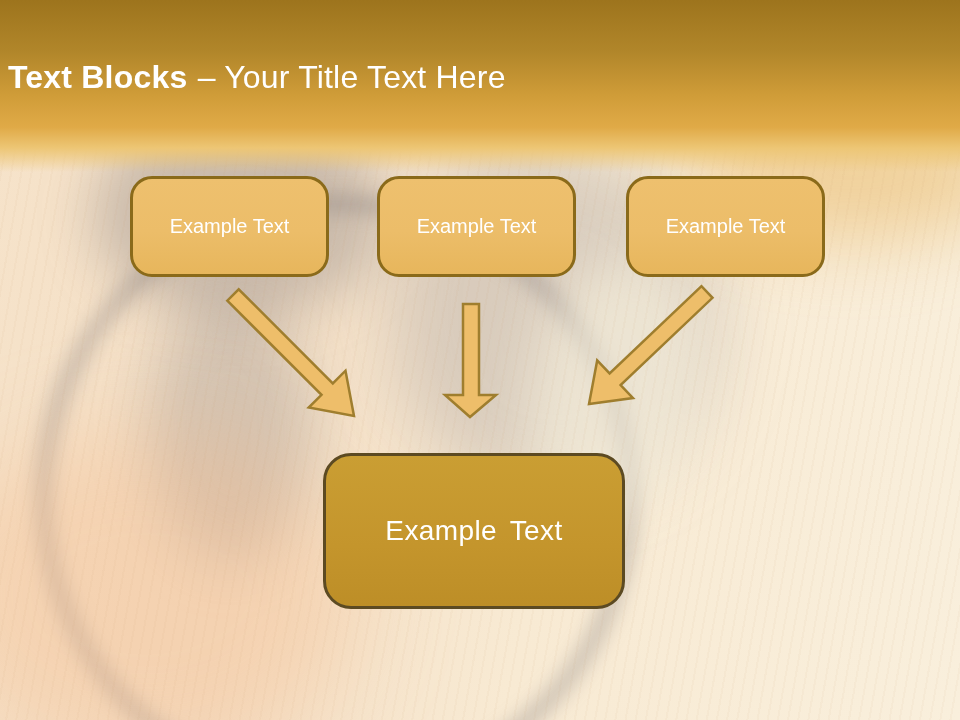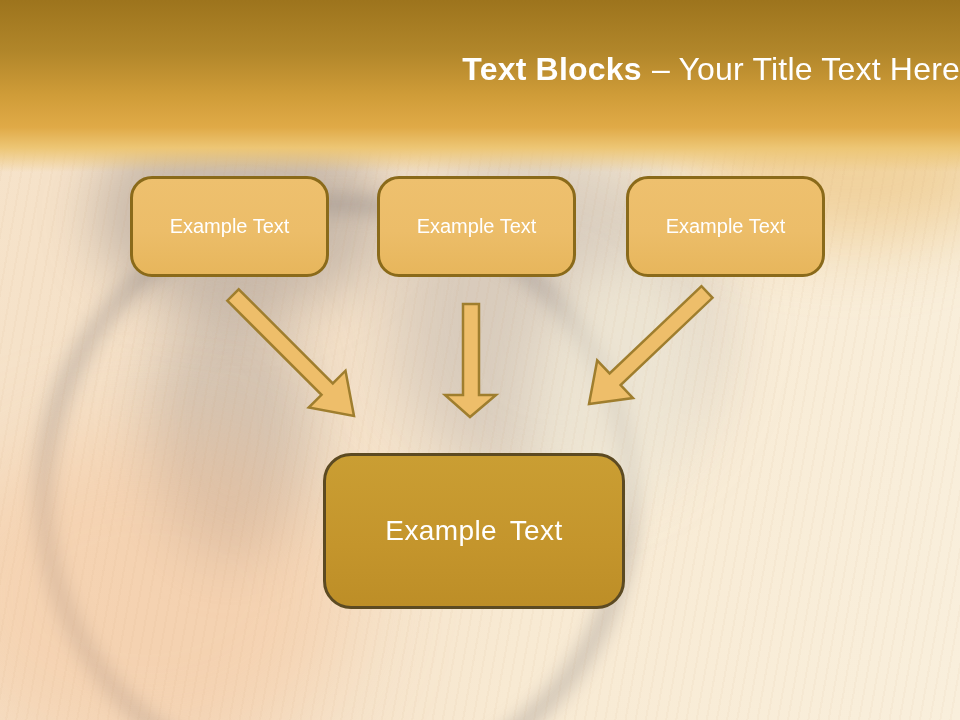--- a/index.html
+++ b/index.html
@@ -31,7 +31,7 @@
     background:linear-gradient(180deg,
       var(--header-top,#9d741d) 0%,#b1862a 30%,#cf9c38 55%,
       var(--header-gold,#e0aa47) 74%,#edc675 86%,rgba(242,220,180,0) 100%);}
-  .page-title{margin:0;padding-top:52px;text-align:right;
+  .page-title{margin:8px;padding-top:52px;text-align:left;
     font-size:32px;line-height:1.1;font-weight:400;color:var(--title-text,#fff);letter-spacing:.2px;}
   .page-title .emph{font-weight:700;margin-right:.32em;}
   

